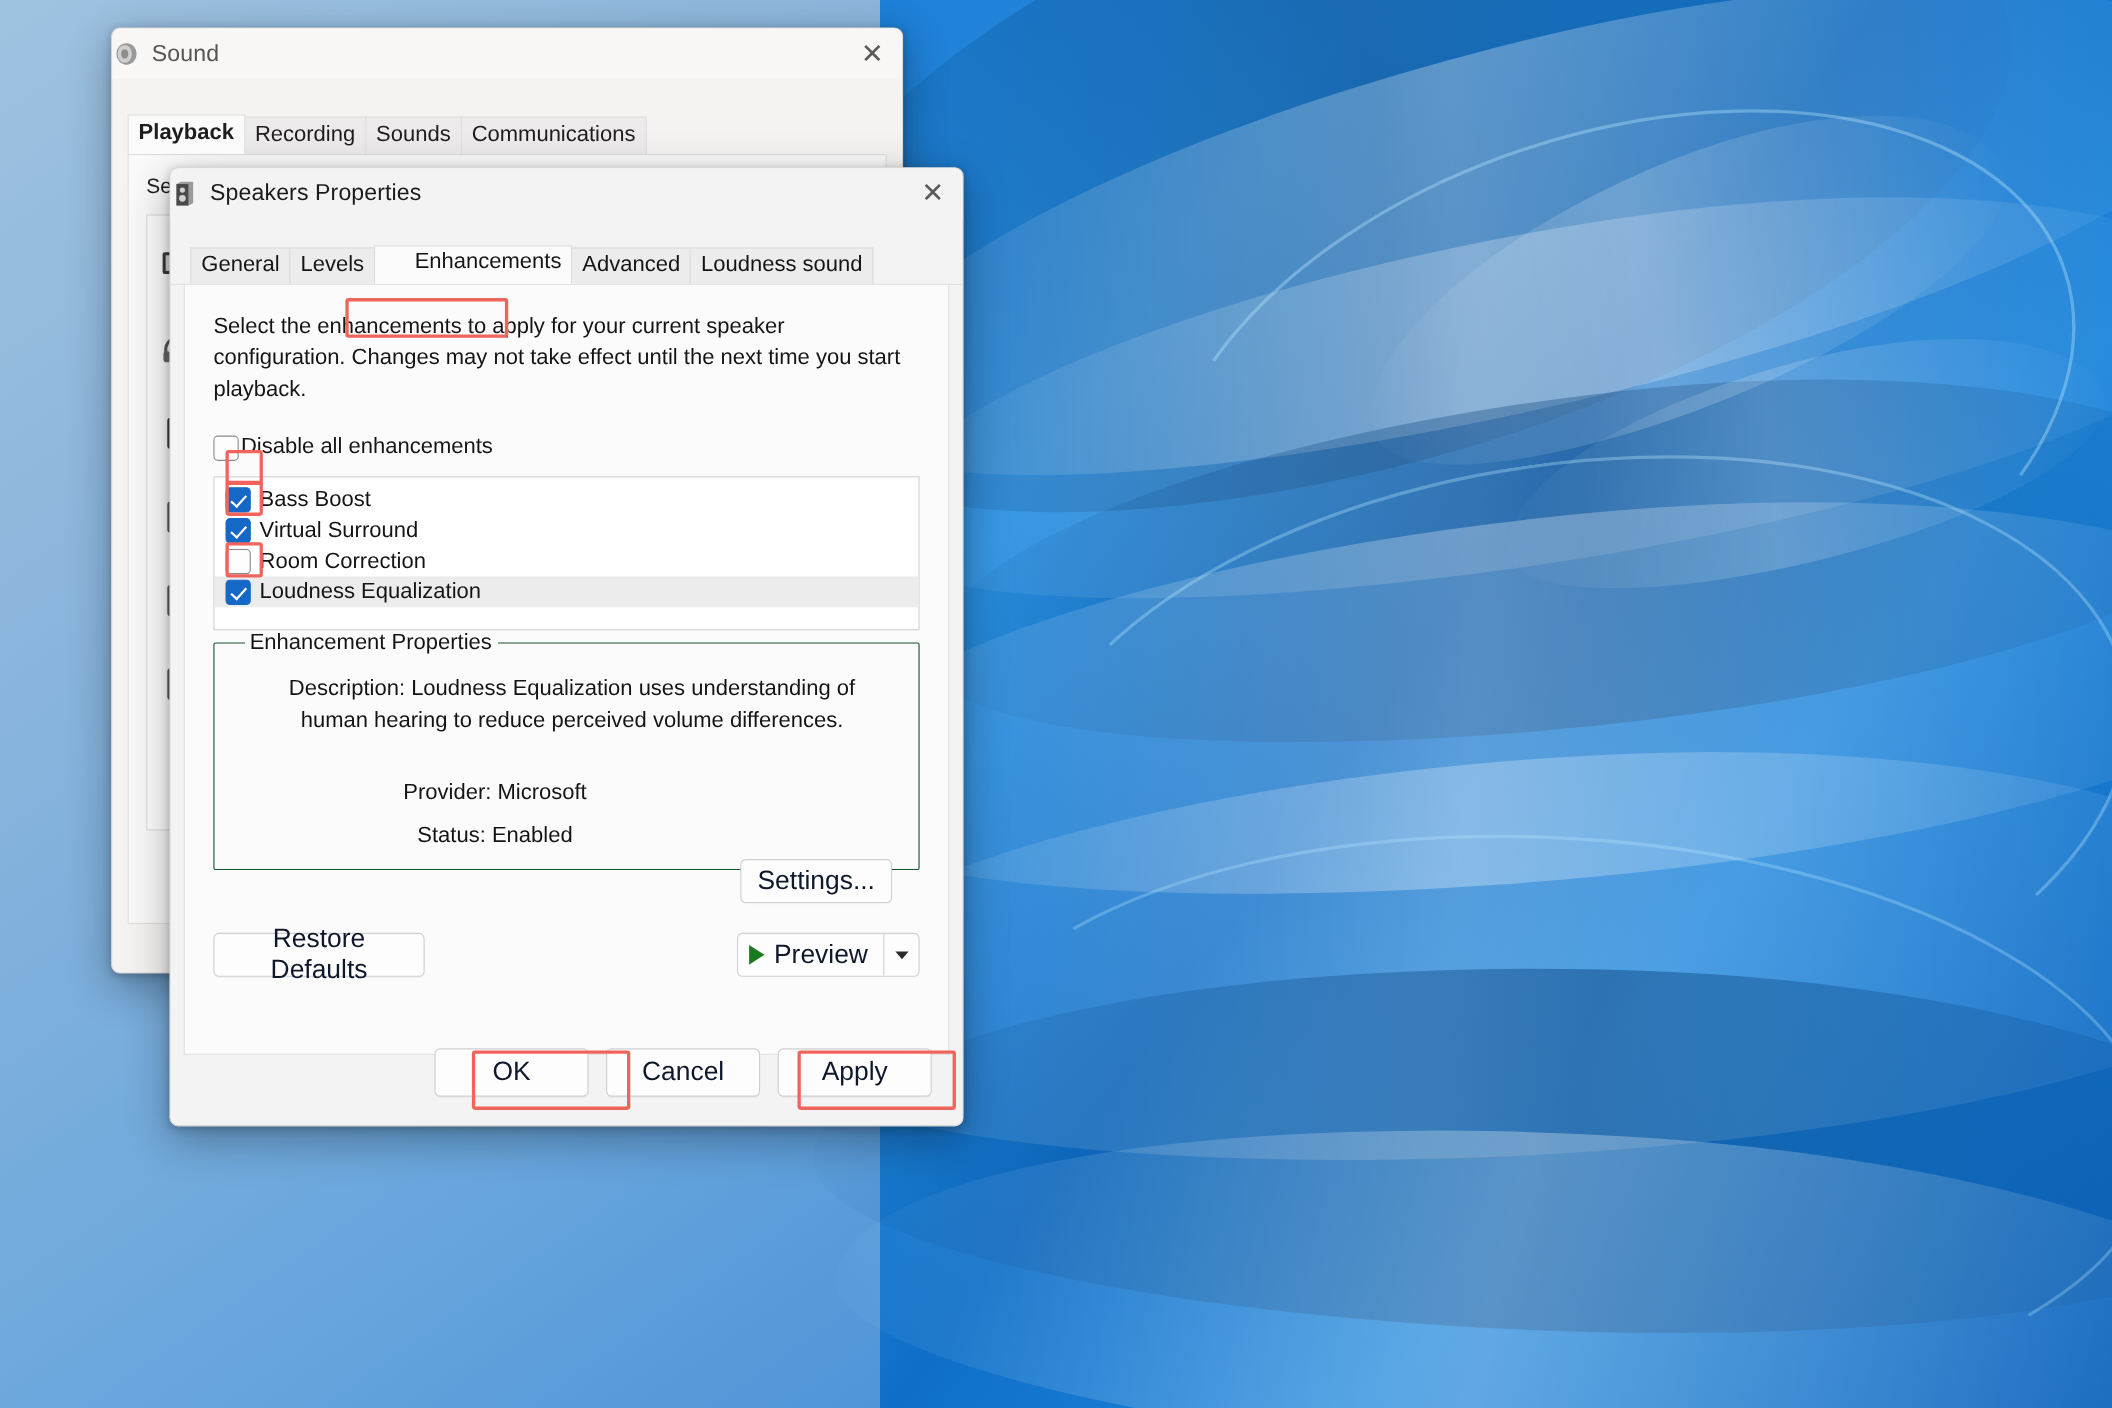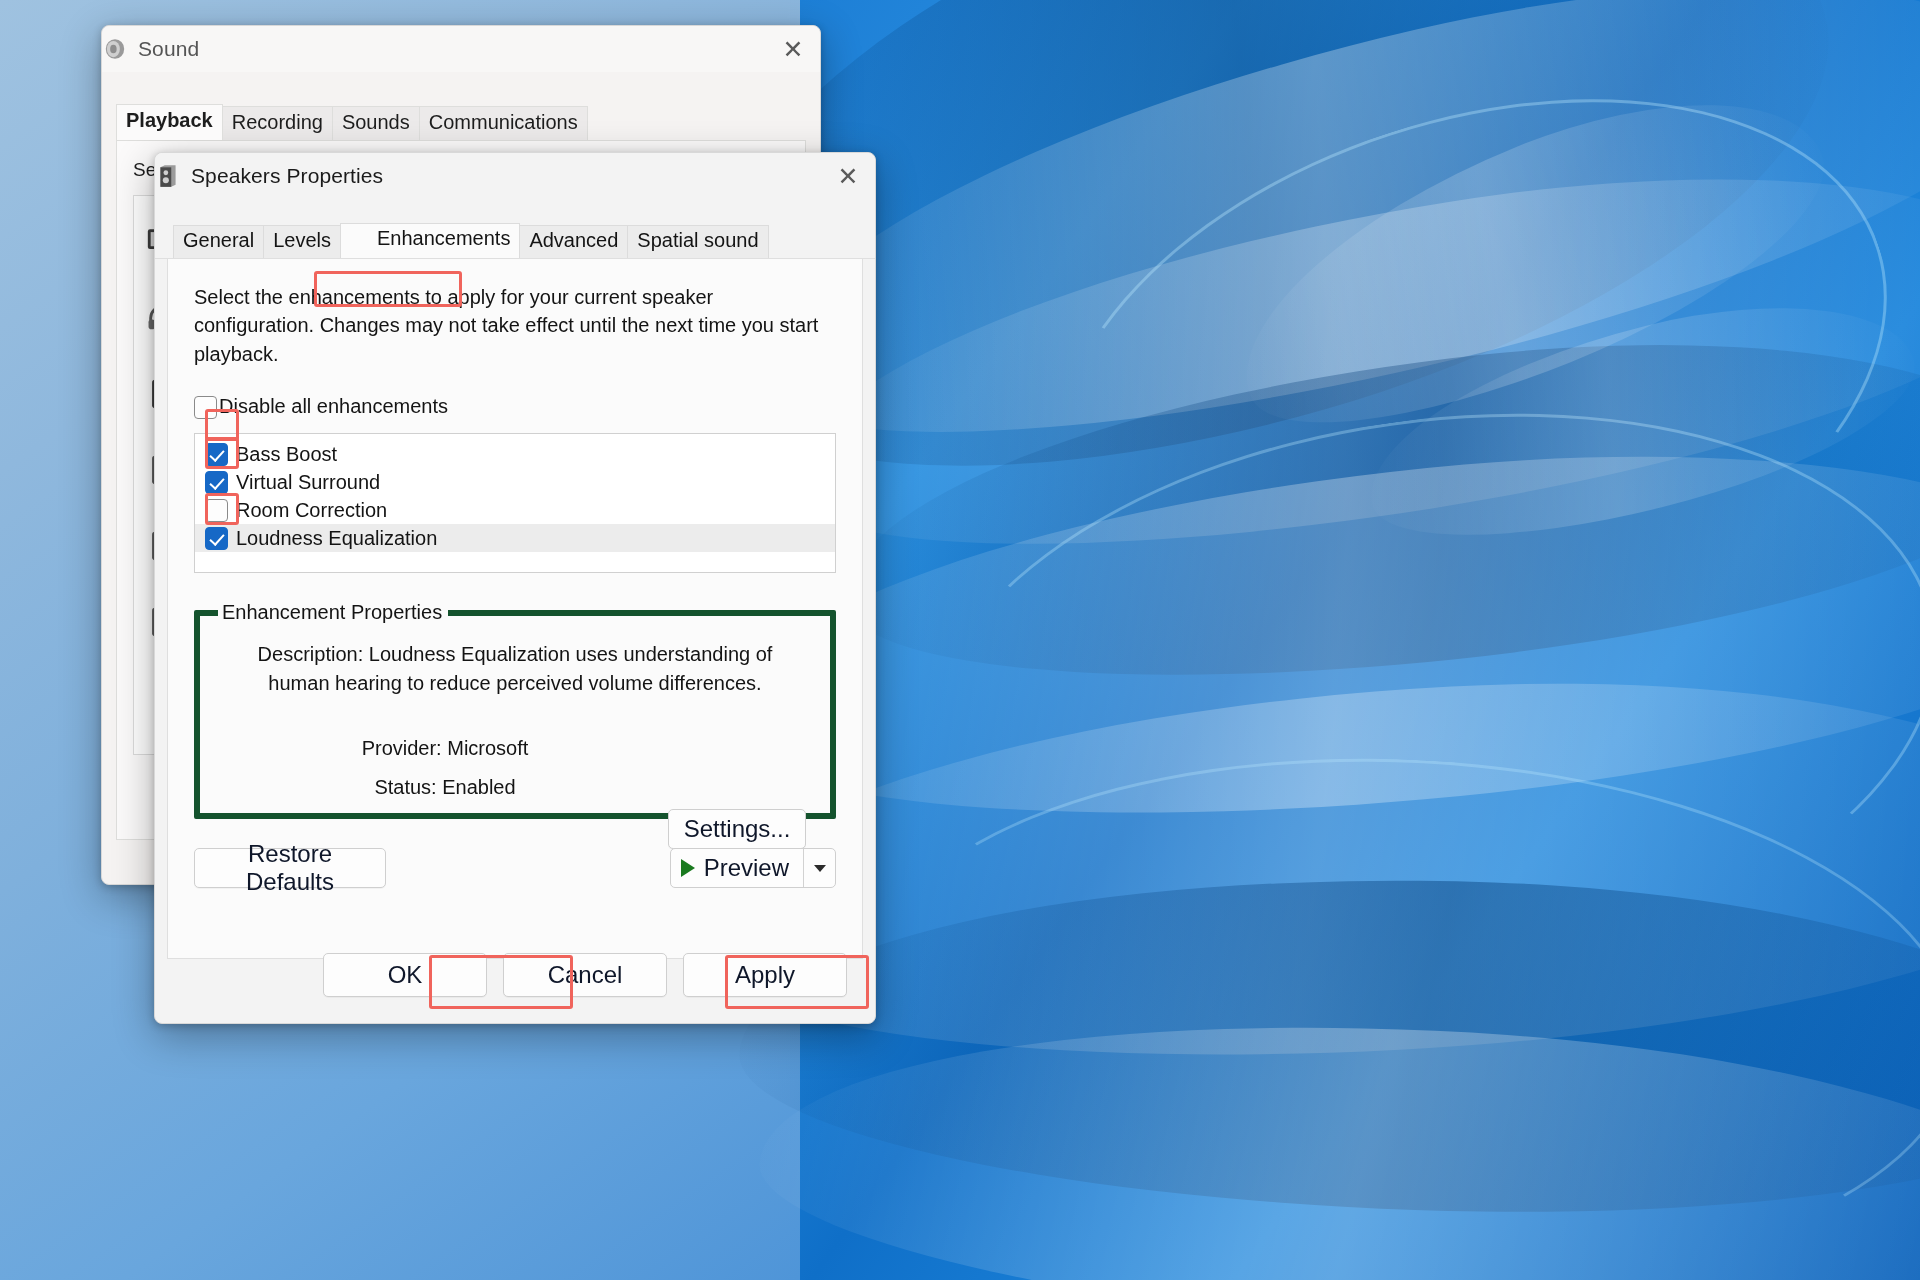--- a/index.html
+++ b/index.html
@@ -408,7 +408,7 @@
         <span>Advanced</span>
       </div>
       <div class="tab">
-        <span>Spatial sound</span>
+        <span>Loudness sound</span>
       </div>
     </div>
 

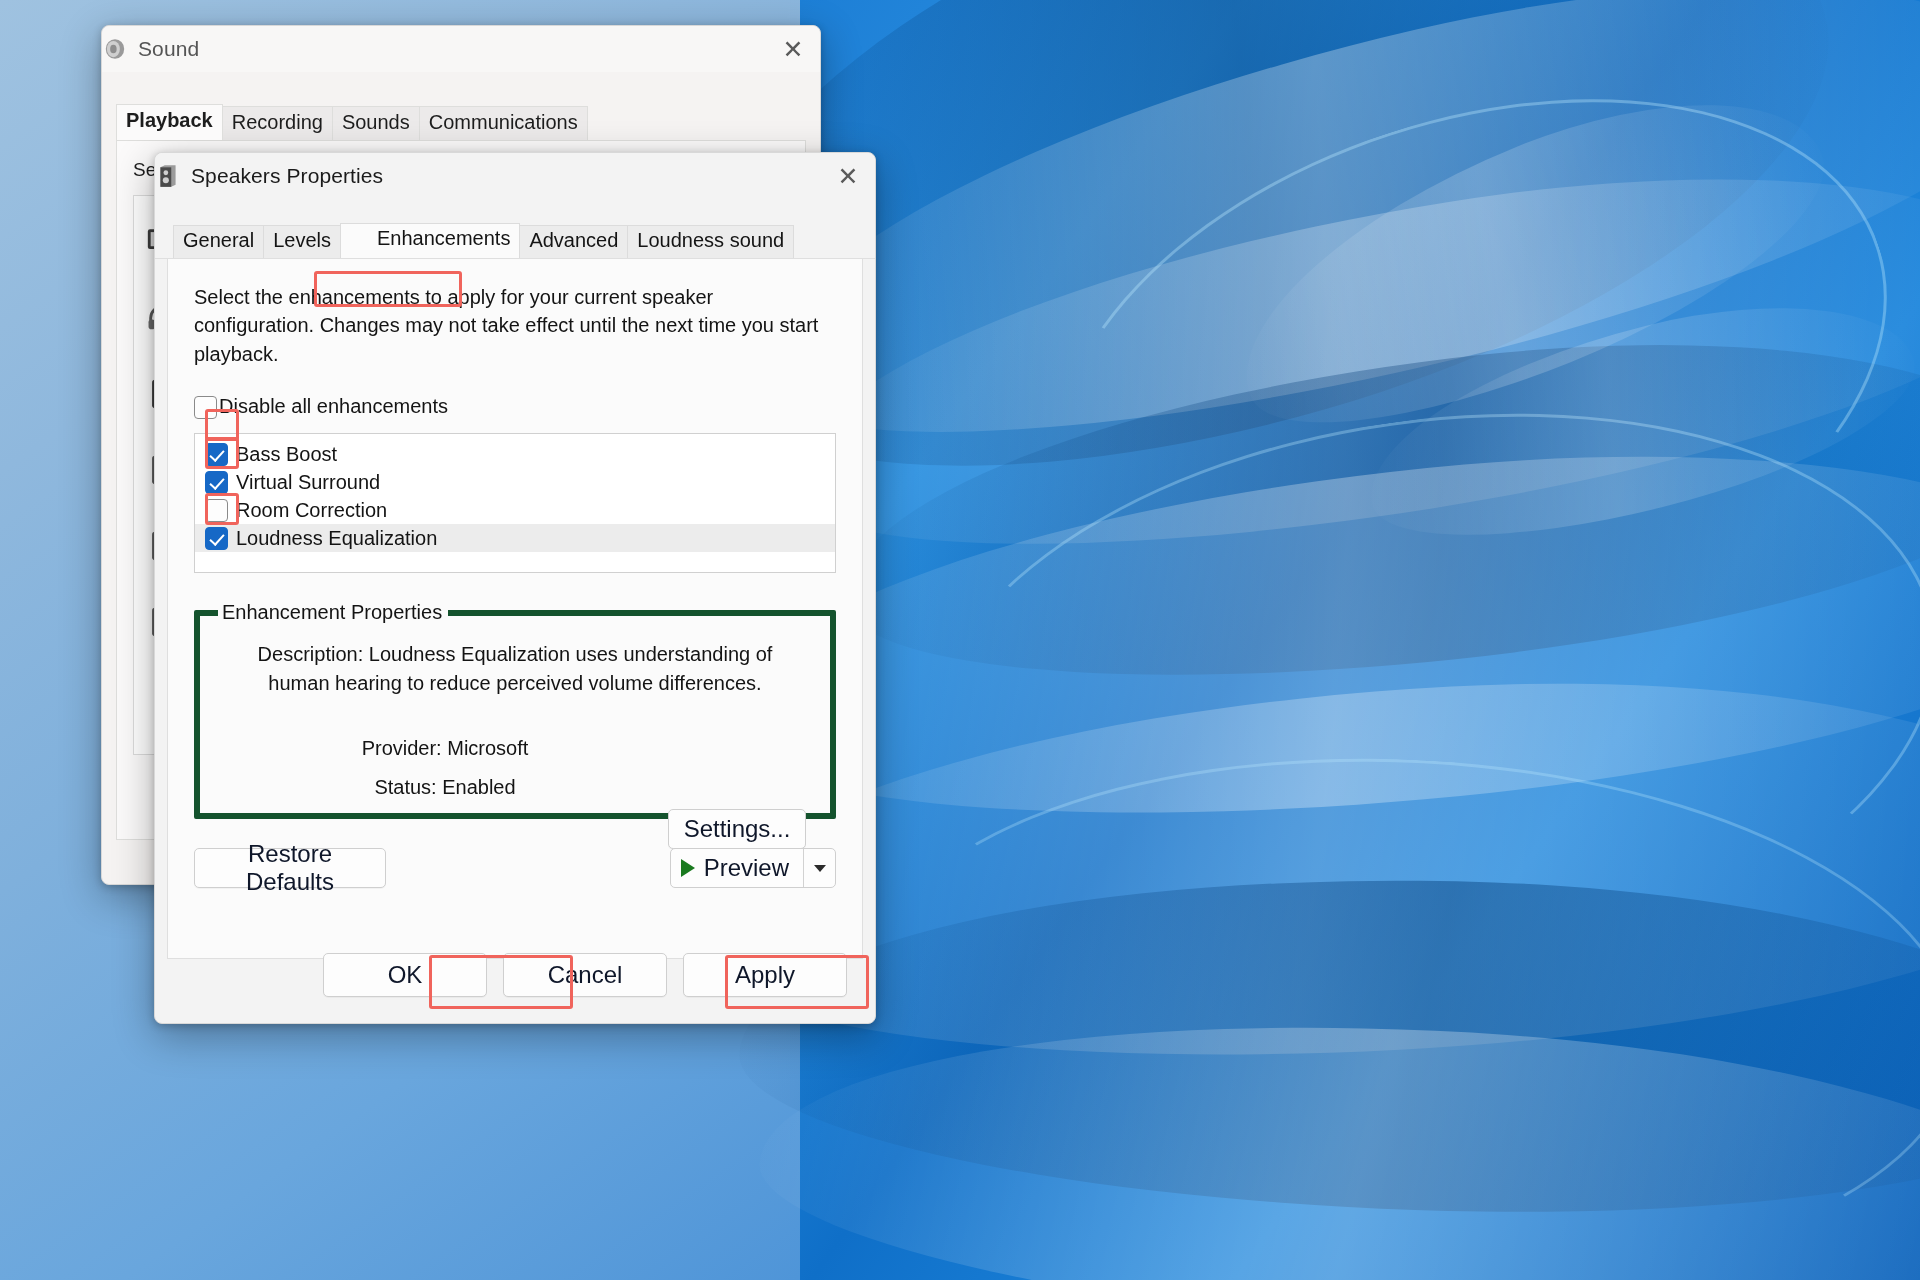--- a/index.html
+++ b/index.html
@@ -190,10 +190,9 @@
   .li .cbox { top: 0; }
 
   fieldset.group {
-    margin-top: 28px;
-    border: 6px solid #14532d;
+    border: 1px solid #14532d;
     border-radius: 2px;
-    padding: 8px 18px 16px 18px;
+    padding: 8px 18px 16px 28px;
     height: 218px;
   }
   fieldset.group > legend {

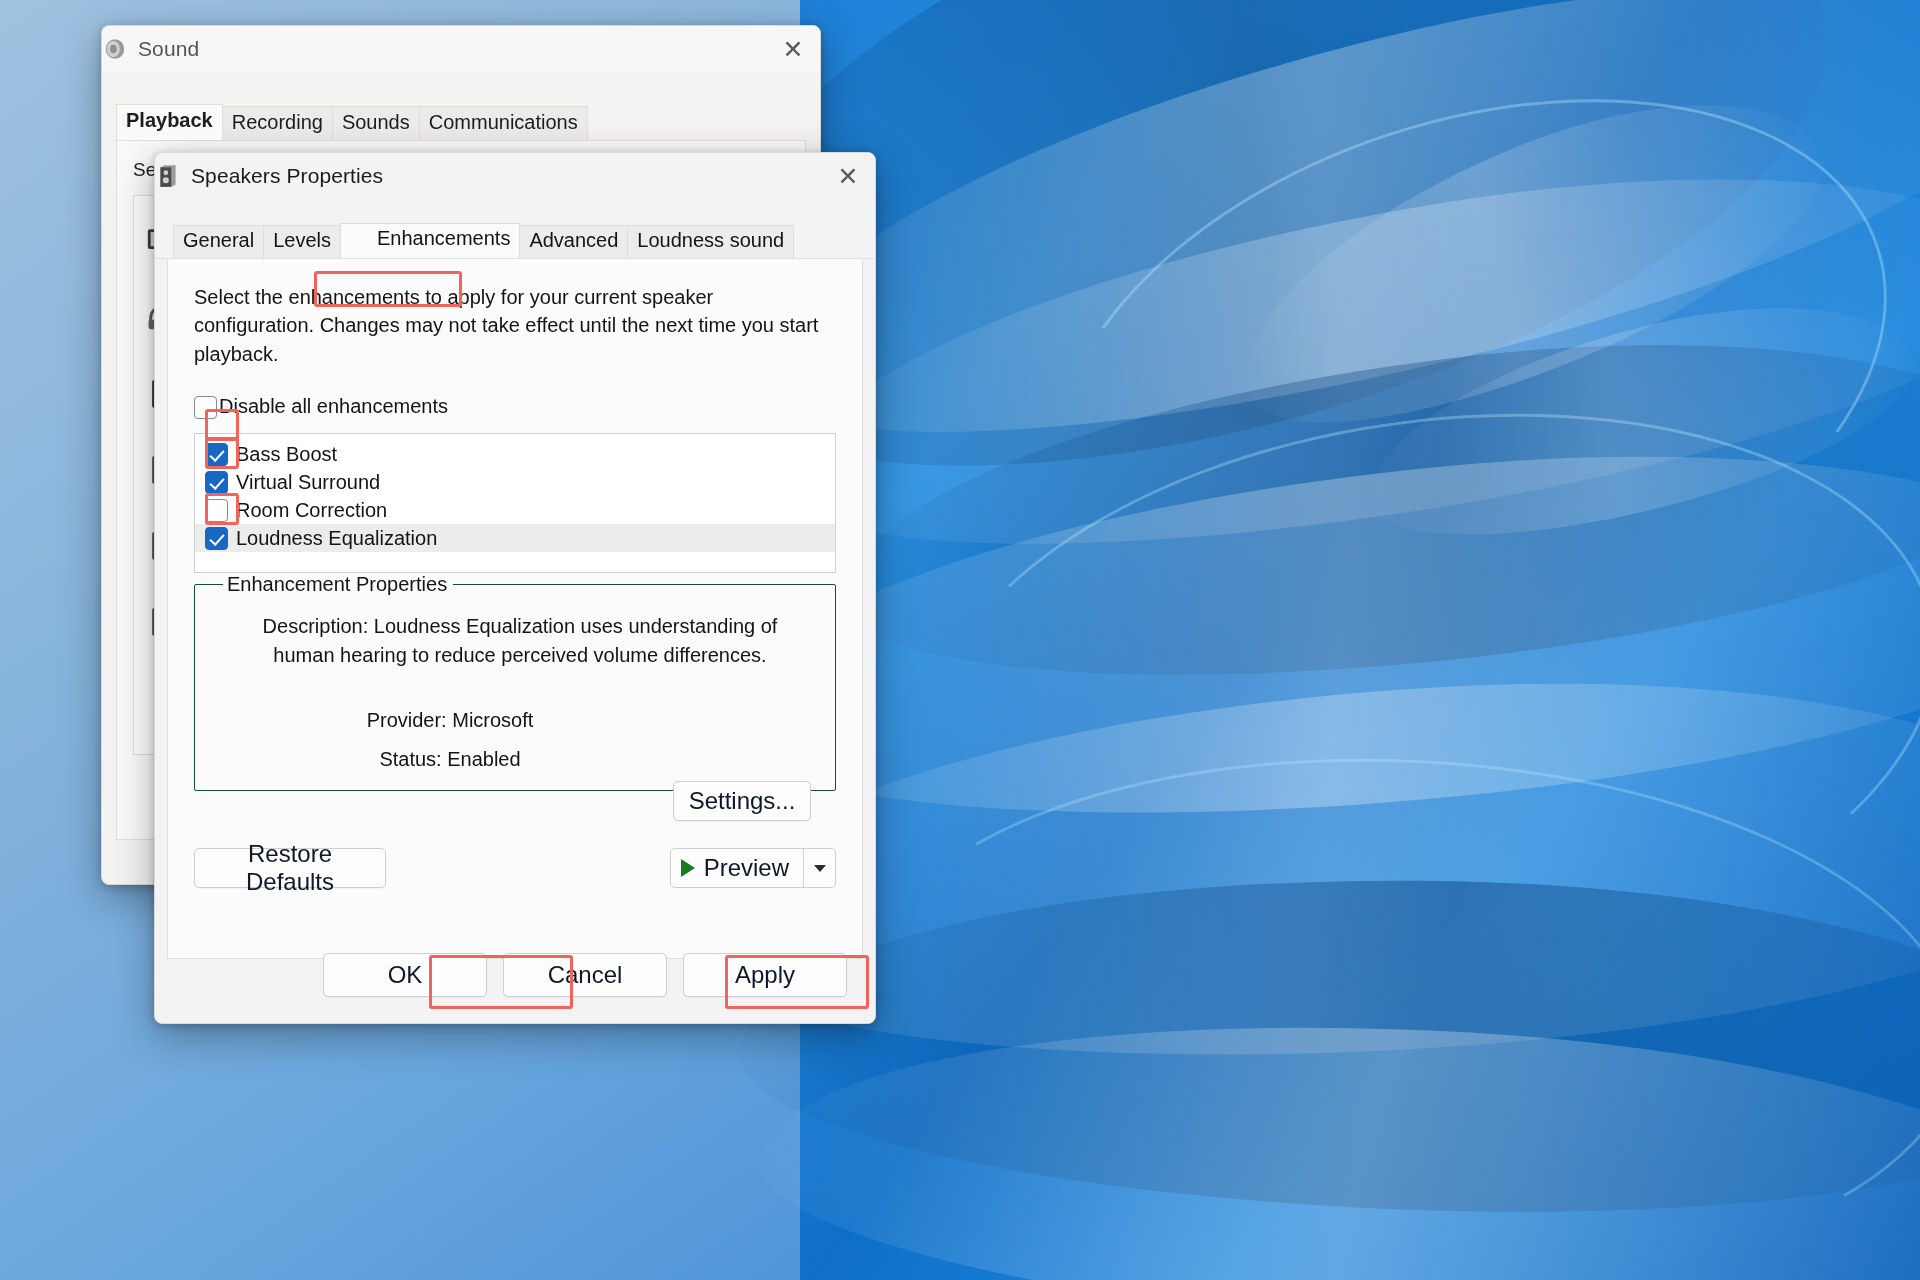--- a/index.html
+++ b/index.html
@@ -270,7 +270,7 @@
     gap: 16px;
     padding-right: 28px;
   }
-  .footer .btn { width: 164px; height: 44px; }
+  .footer .btn { width: 140px; height: 44px; }
 
   
   .annot {

